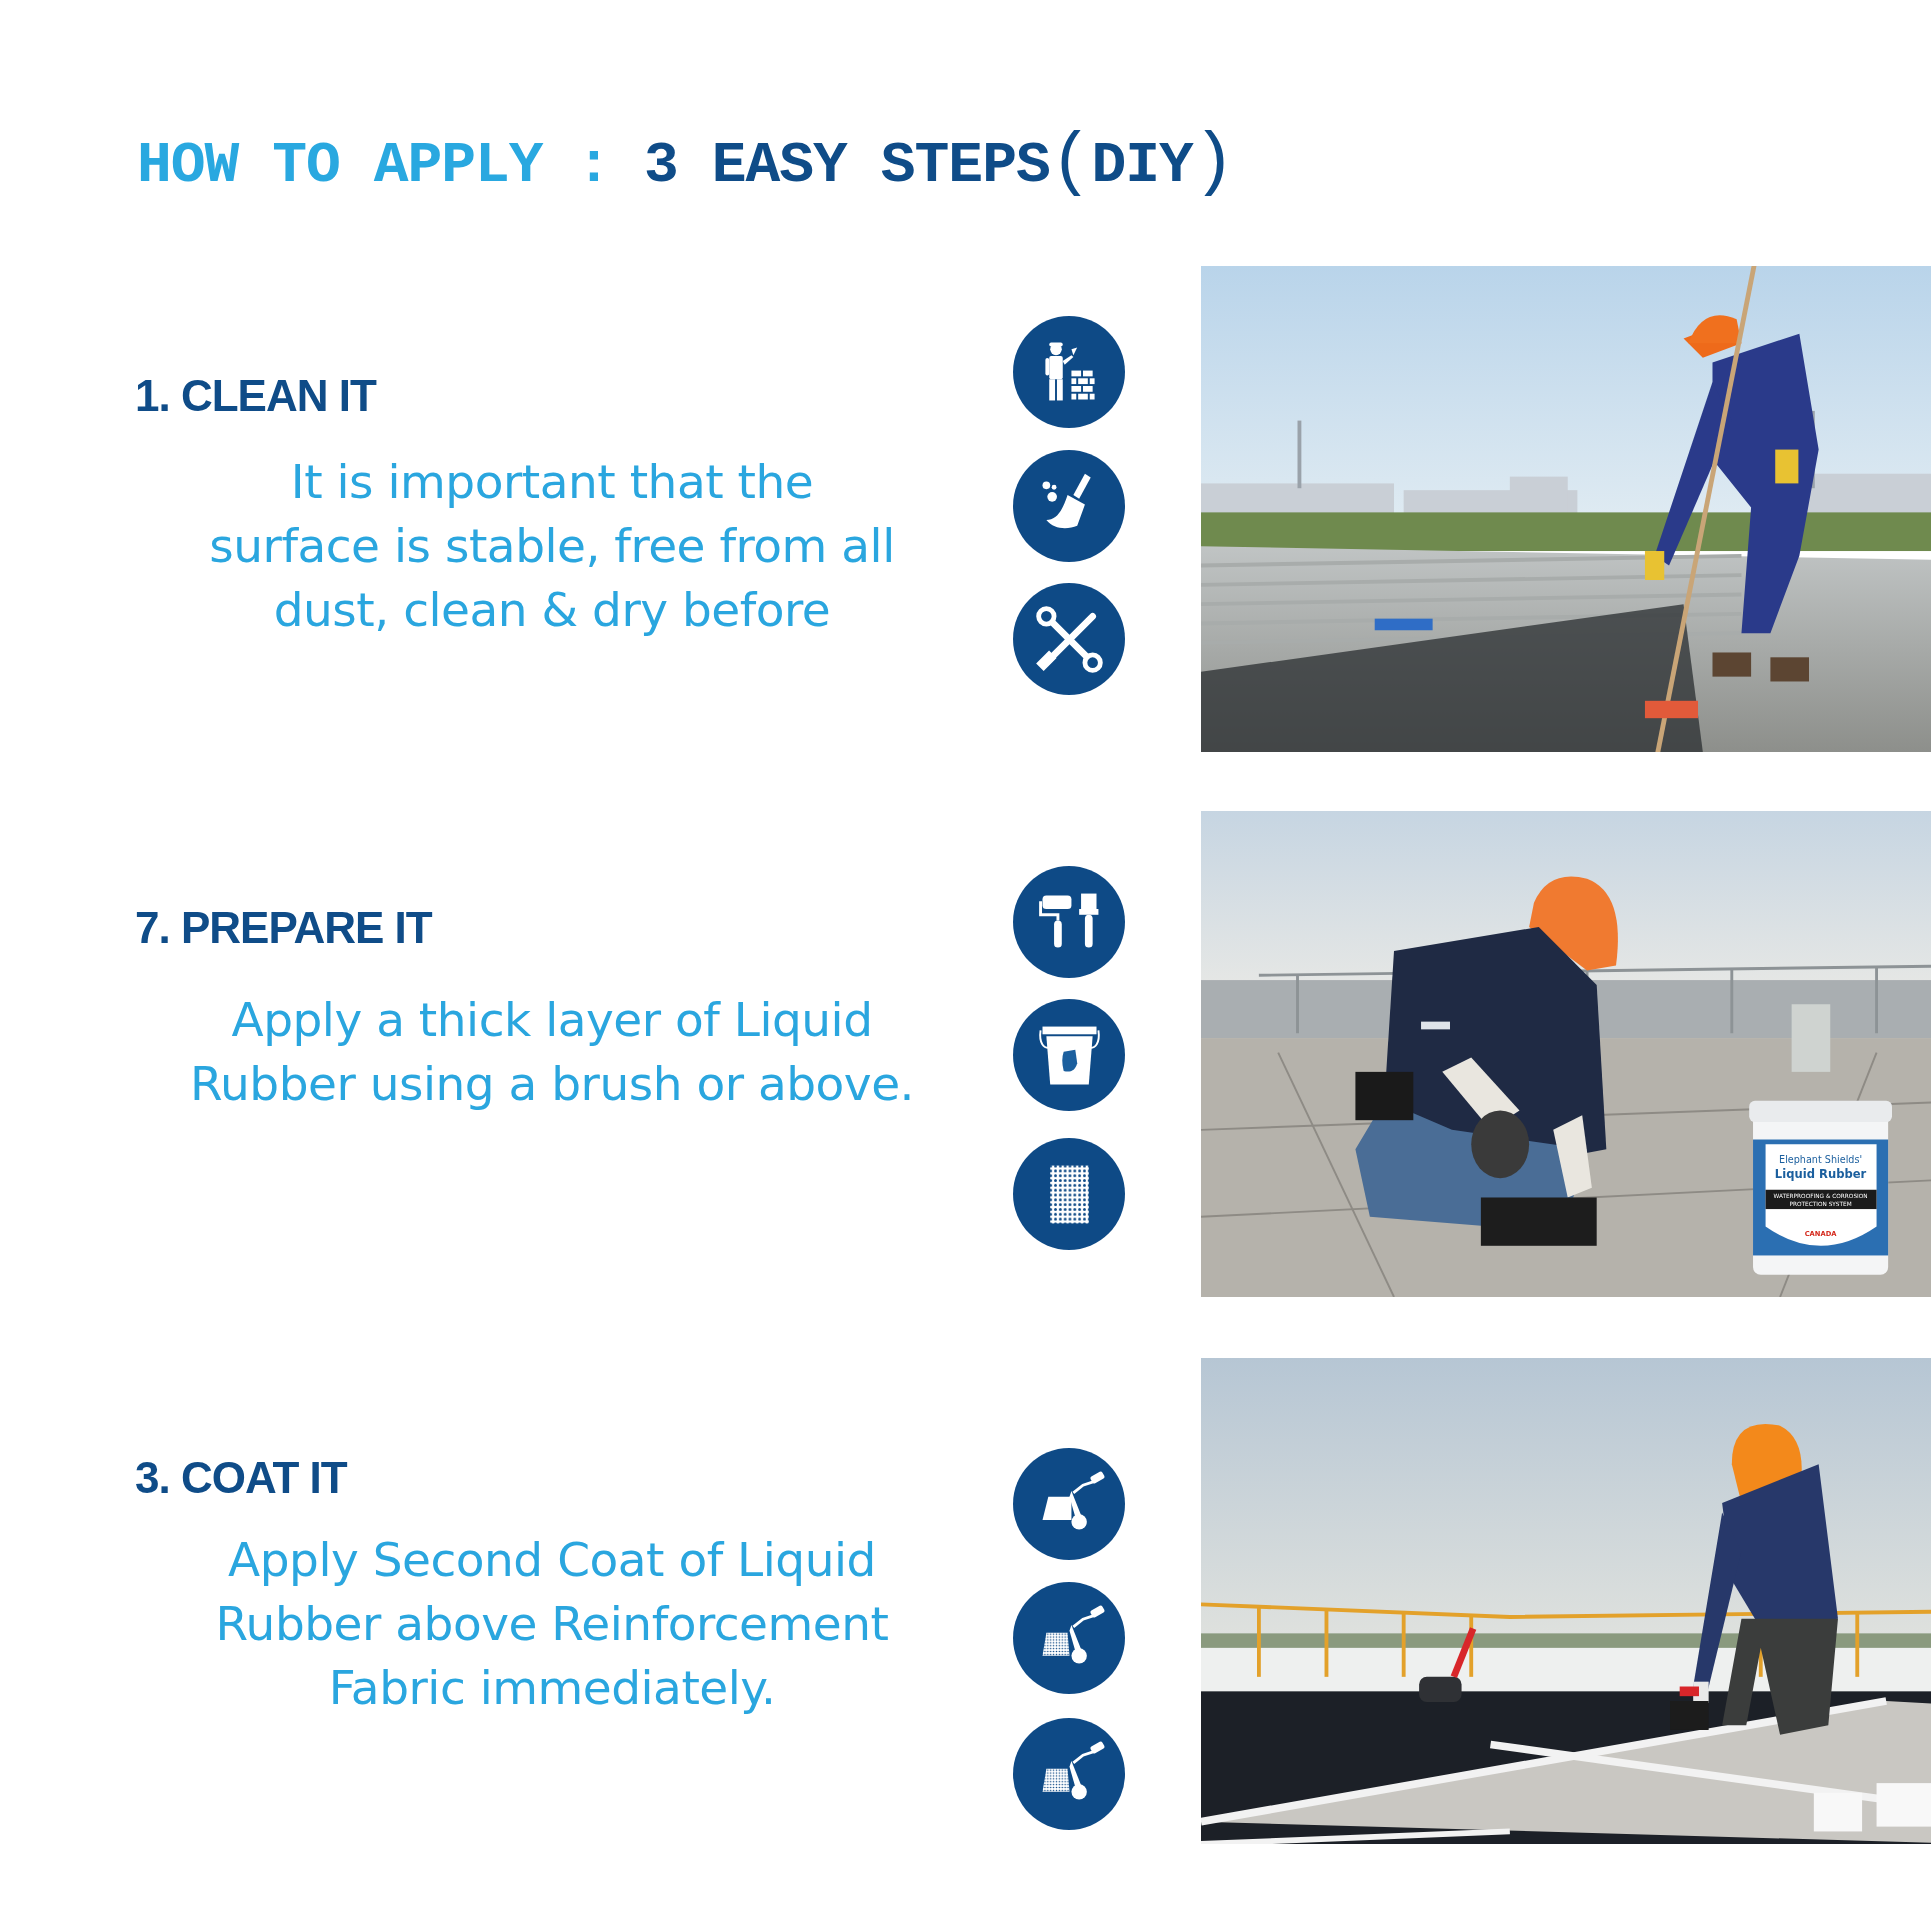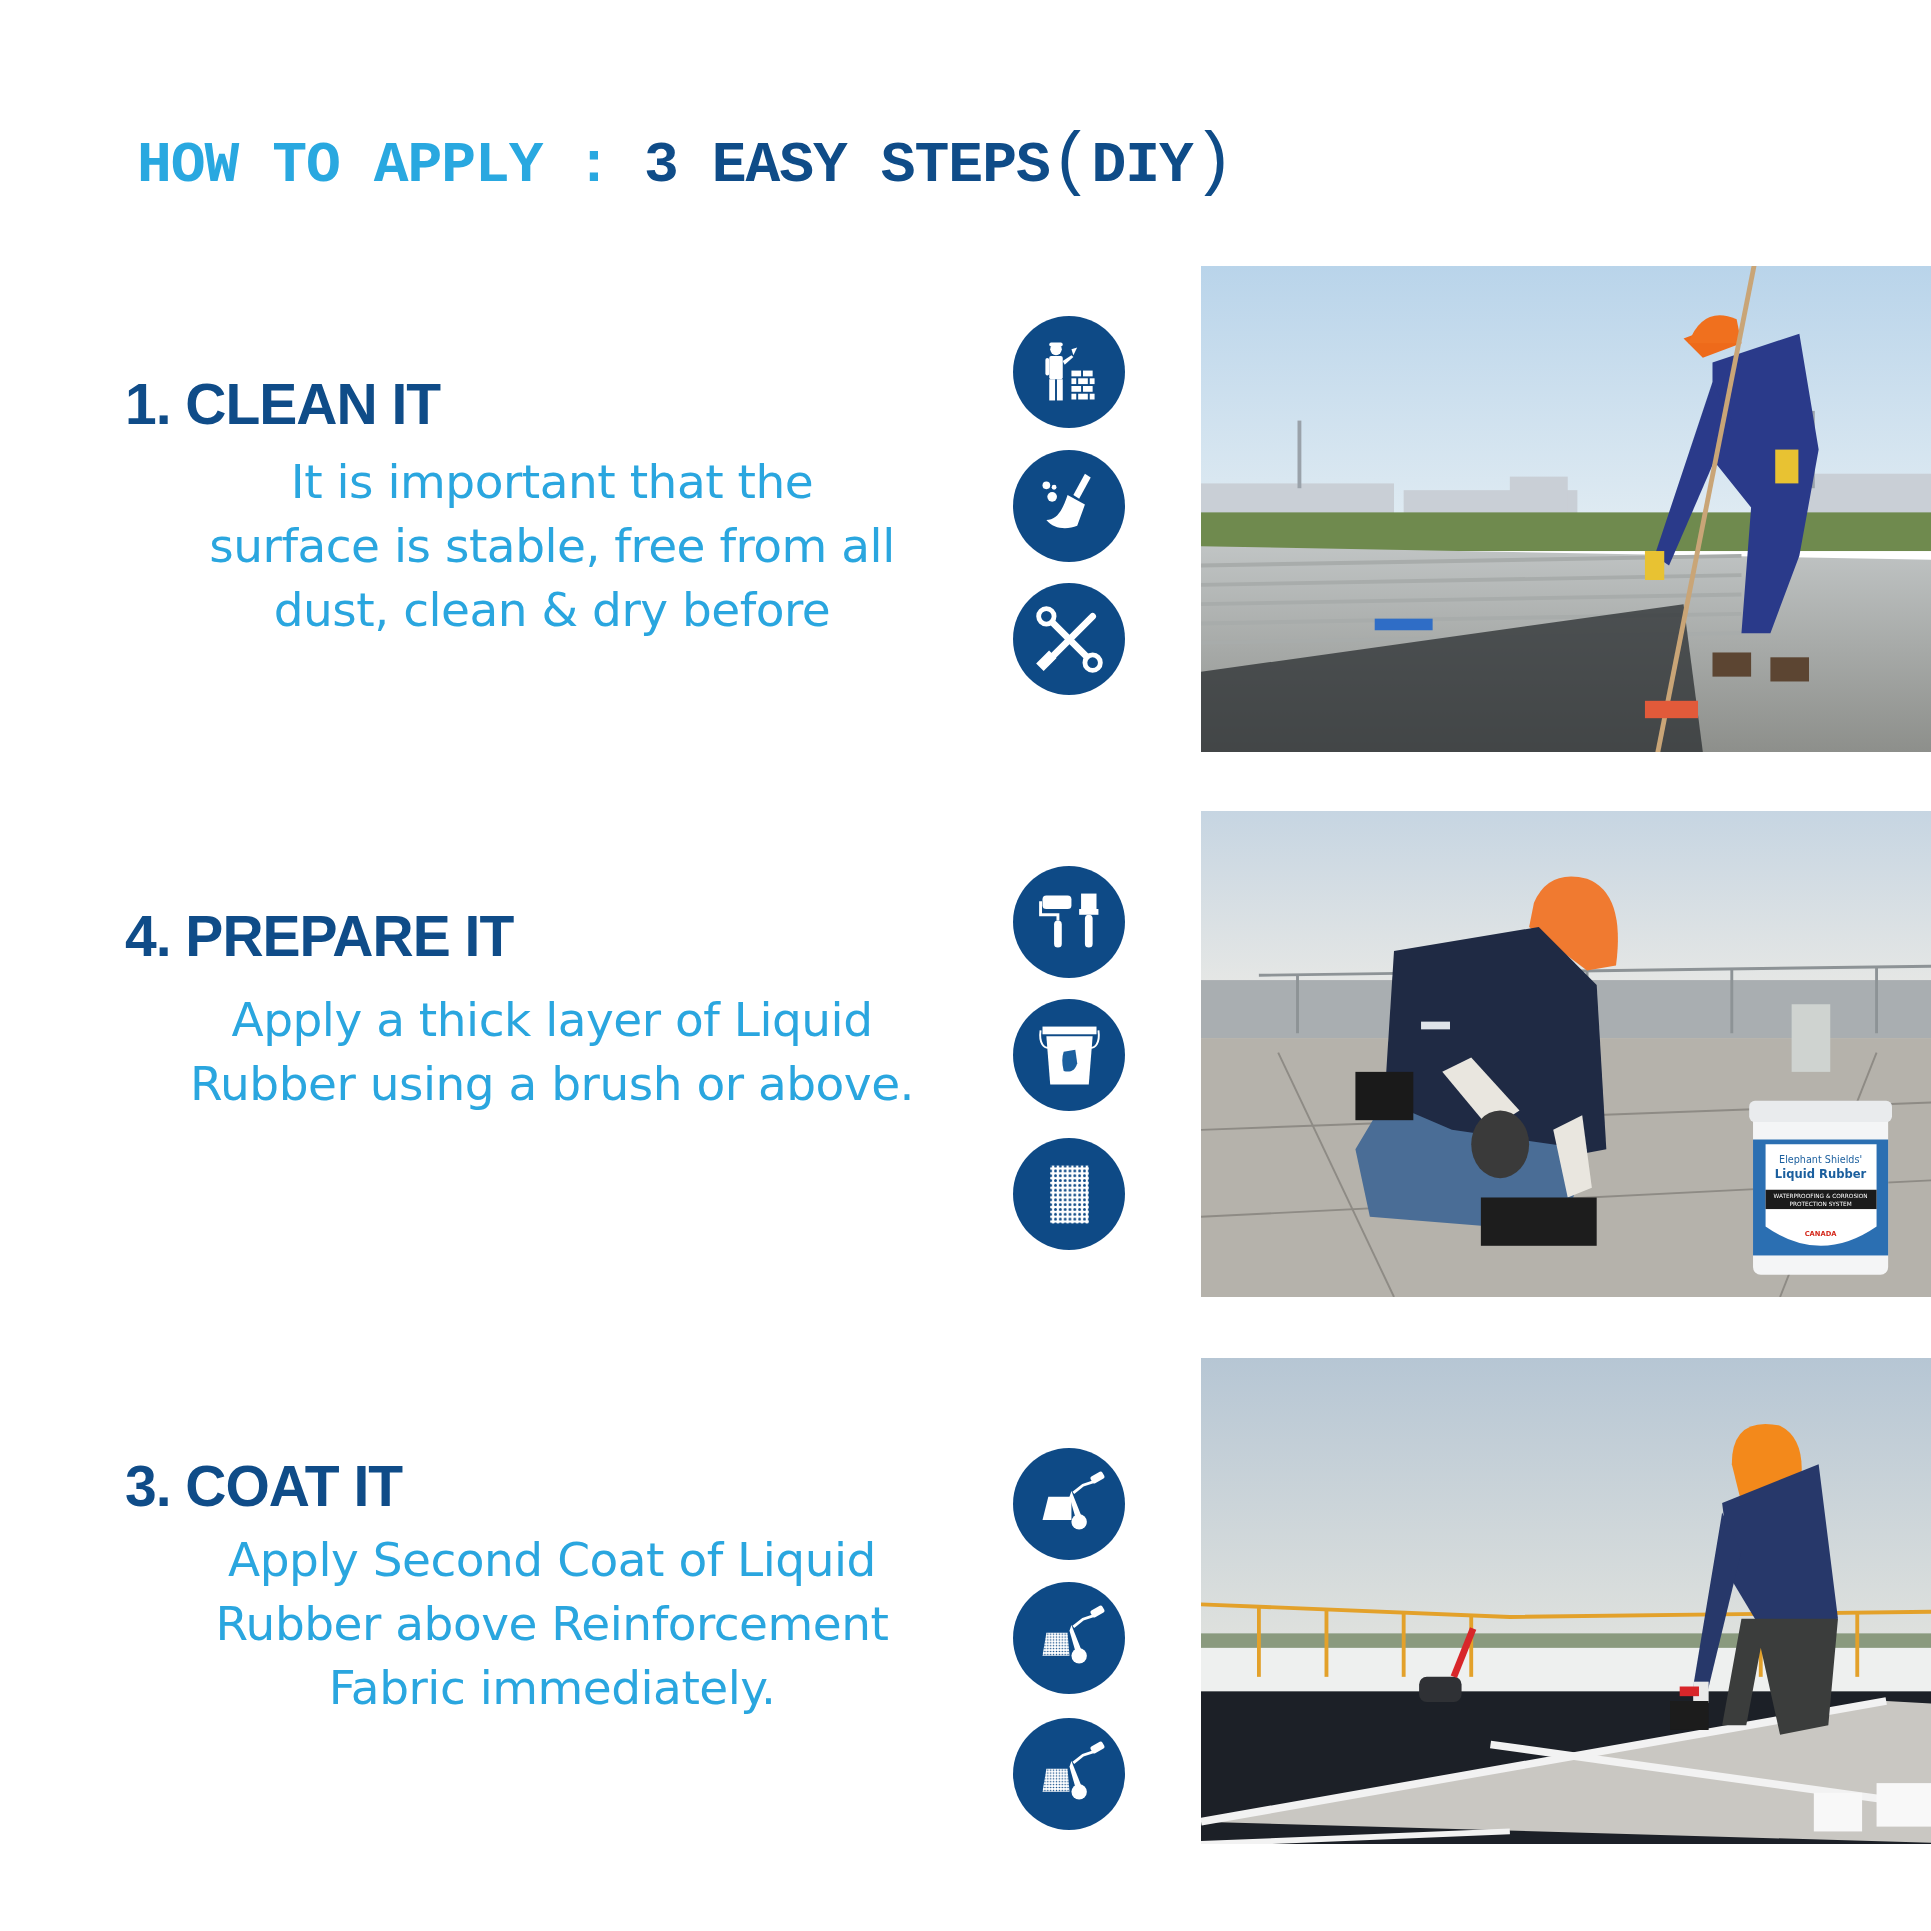--- a/index.html
+++ b/index.html
@@ -8,7 +8,7 @@
   .title .t1{color:#29a8e0;}
   .title .t2{color:#0f4c88;}
   .title .paren{font-weight:400;font-size:71px;color:#0f4c88;}
-  .step-h{position:absolute;left:125px;font-size:57px;font-weight:700;color:#0f4c88;letter-spacing:-1px;white-space:nowrap;}
+  .step-h{position:absolute;left:135px;font-size:44px;font-weight:700;color:#0f4c88;letter-spacing:-1px;white-space:nowrap;}
   .step-p{position:absolute;left:137px;font-size:47px;color:#2aa6df;line-height:64px;width:830px;font-family:"DejaVu Sans",sans-serif;font-weight:400;letter-spacing:-0.5px;text-align:center;}
   .icon{position:absolute;width:112px;height:112px;border-radius:50%;background:#0e4a86;display:flex;align-items:center;justify-content:center;}
   .icon svg{width:81px;height:81px;}

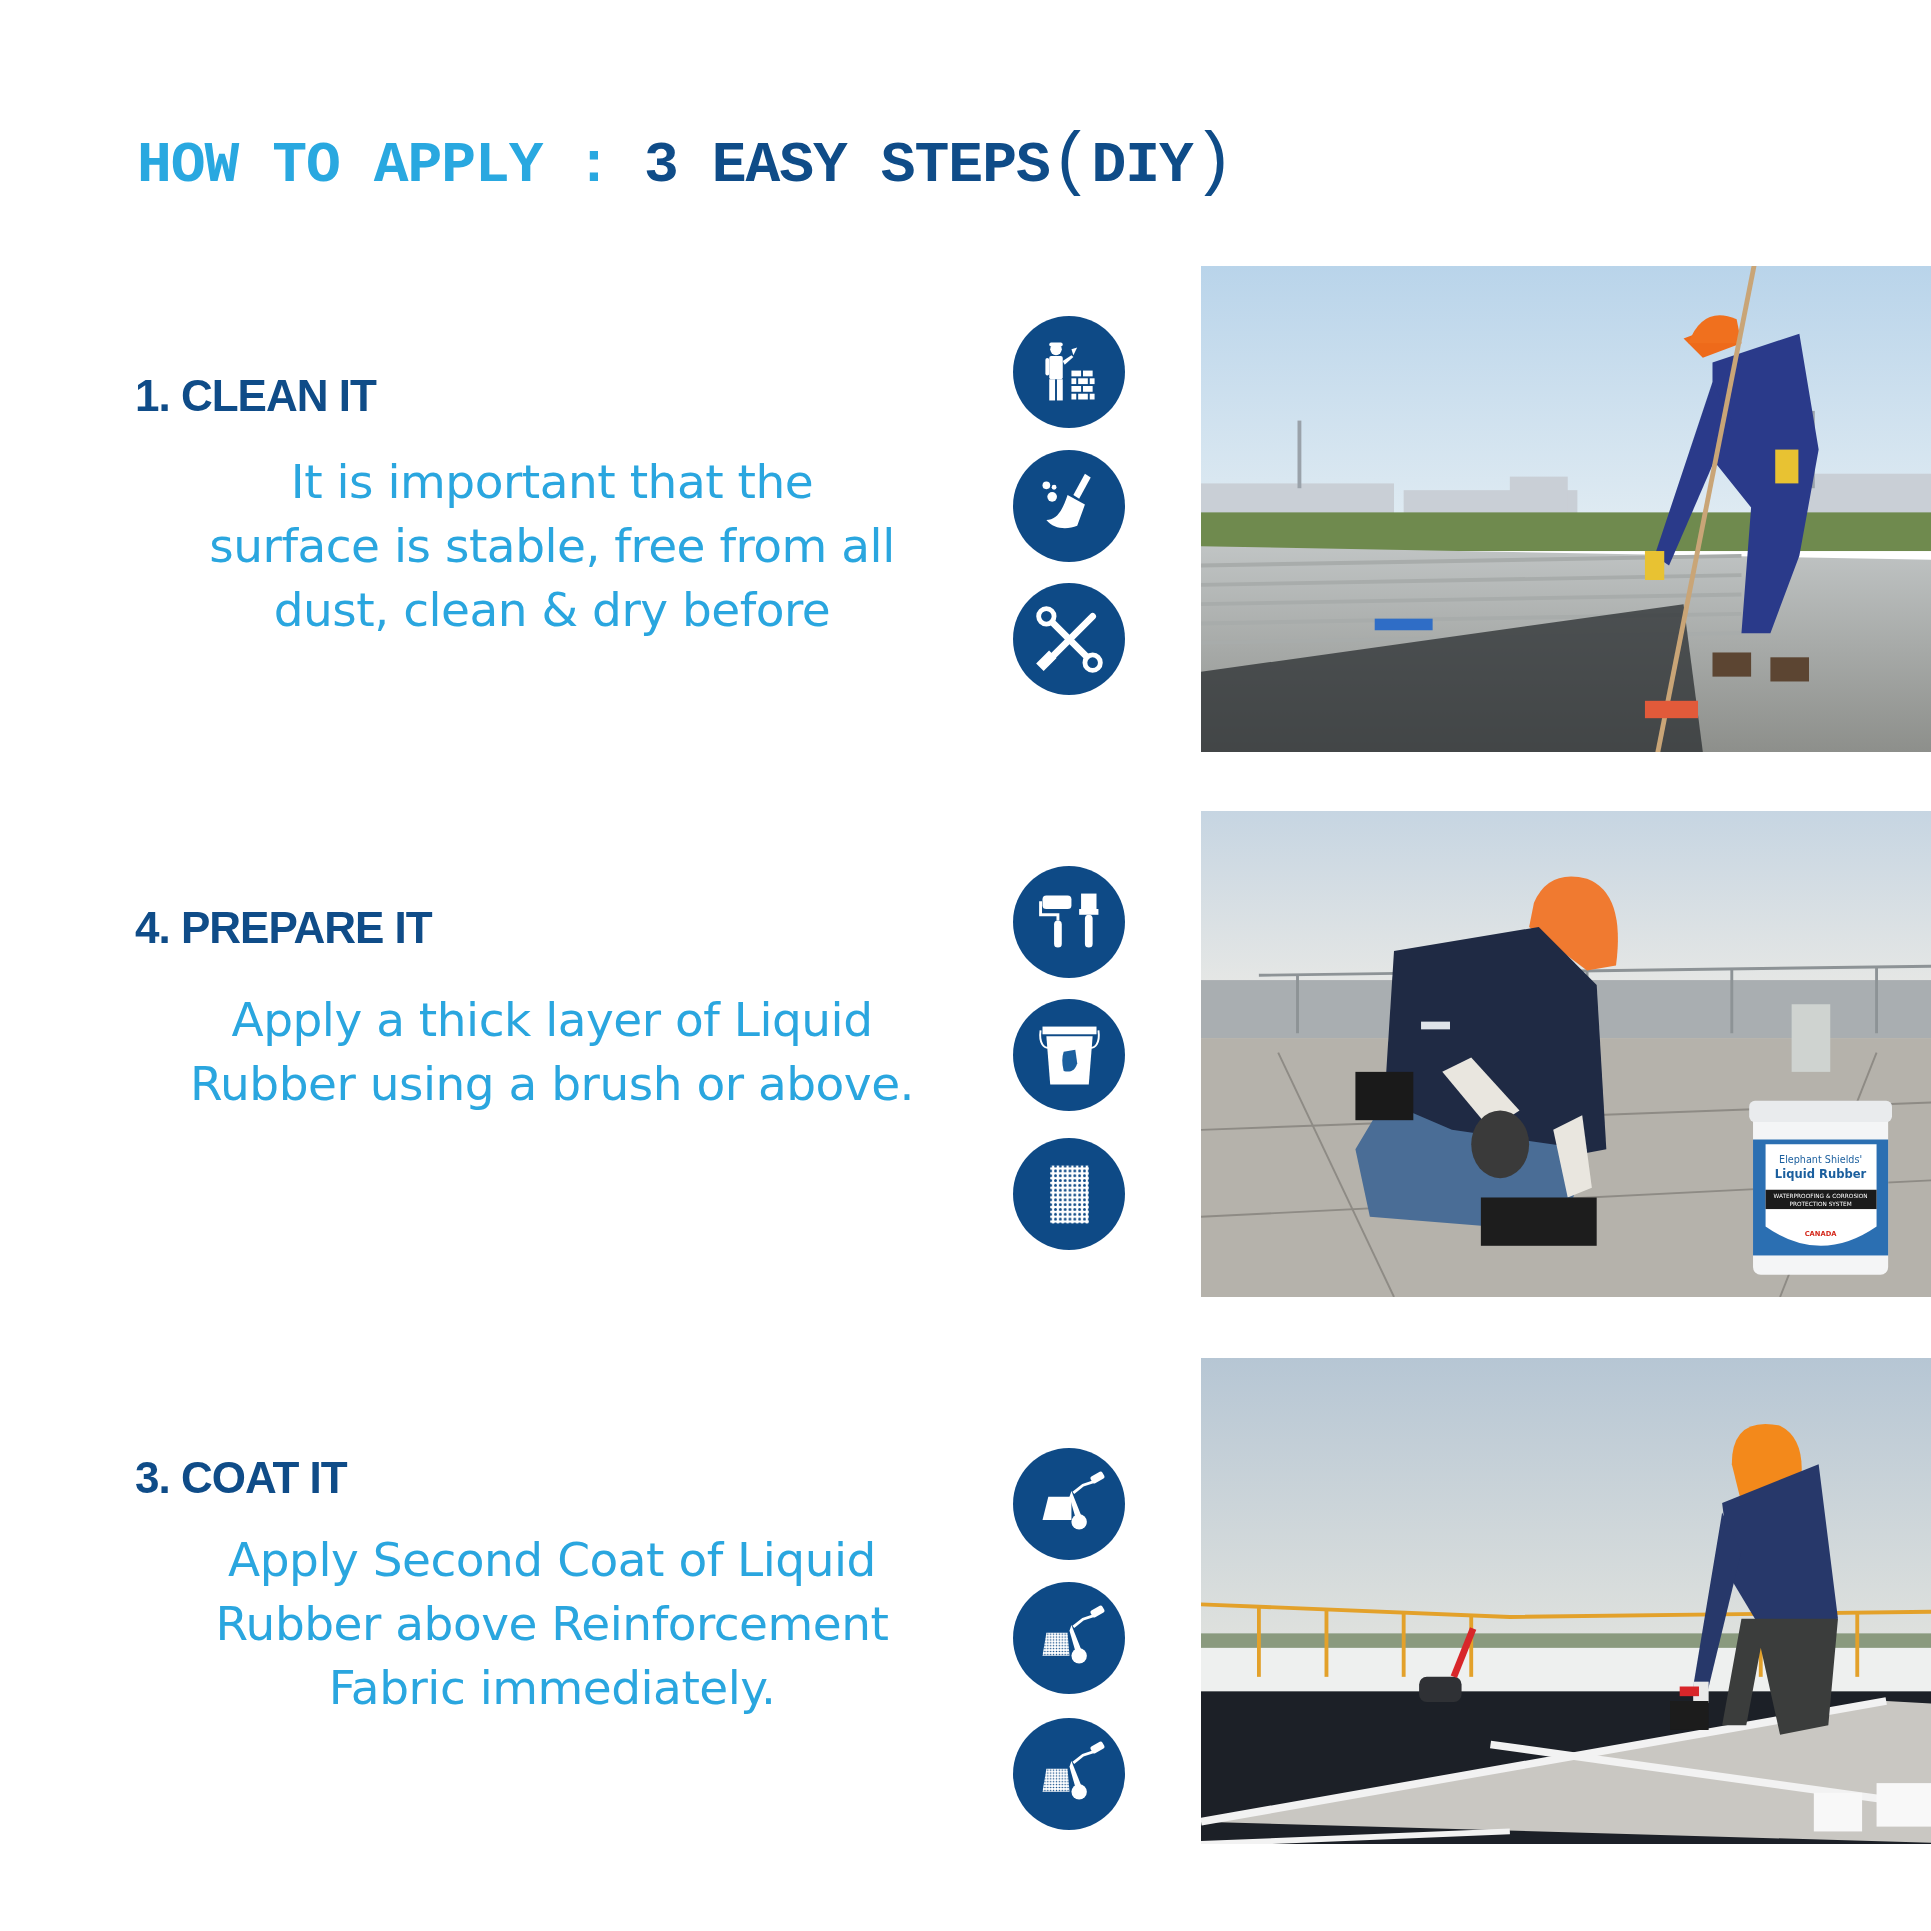--- a/index.html
+++ b/index.html
@@ -29,7 +29,7 @@
   <div>dust, clean &amp; dry before</div>
 </div>
 
-<div class="step-h" style="top:903px">4. PREPARE IT</div>
+<div class="step-h" style="top:903px">7. PREPARE IT</div>
 <div class="step-p" style="top:988px">
   <div>Apply a thick layer of Liquid</div>
   <div>Rubber using a brush or above.</div>

